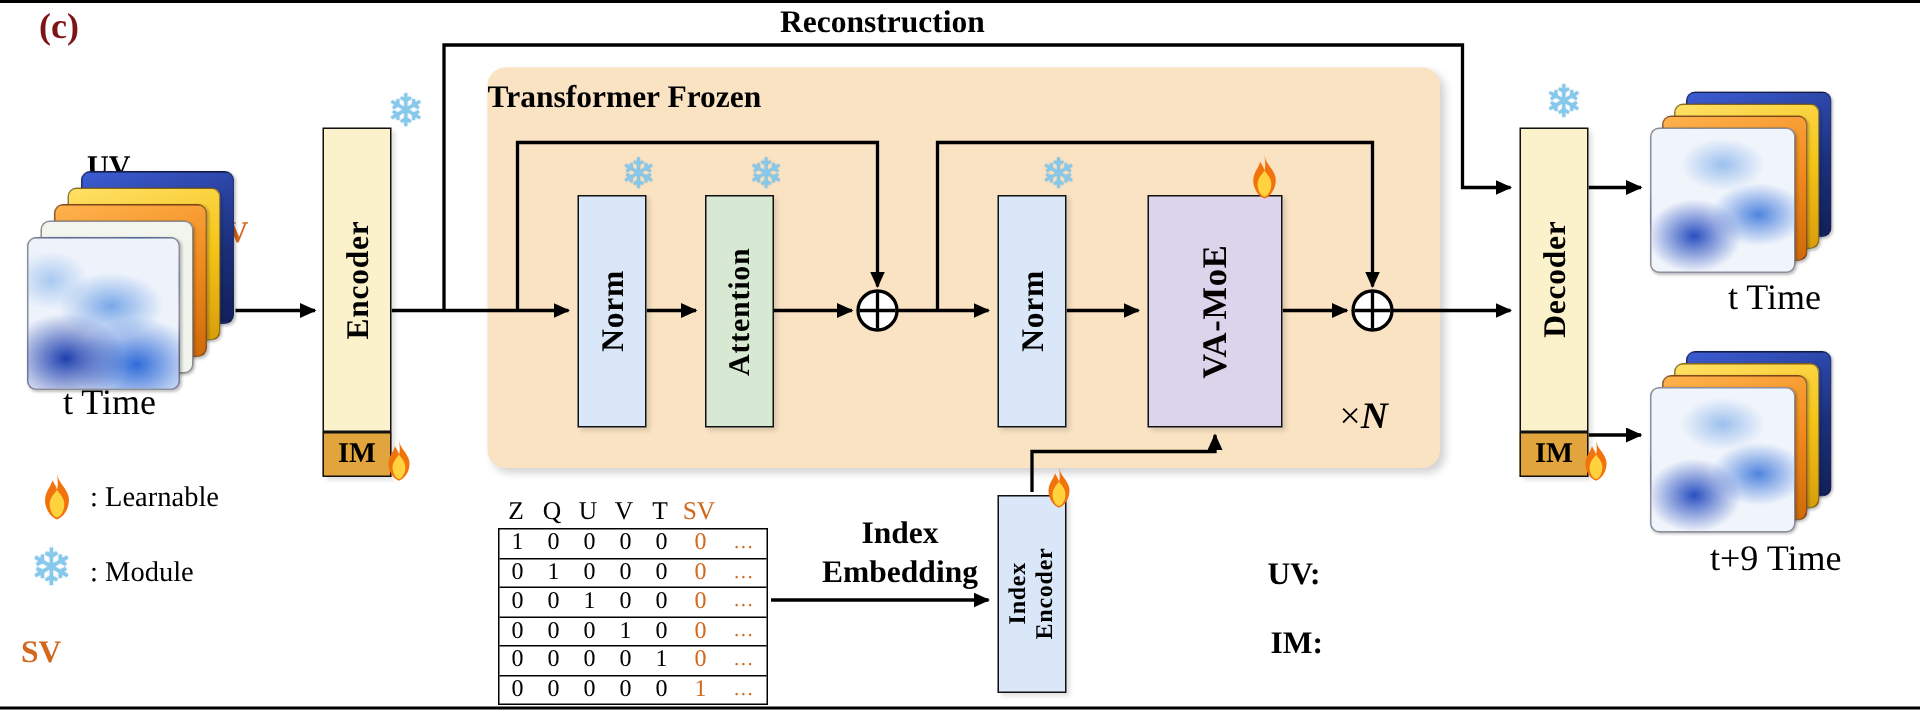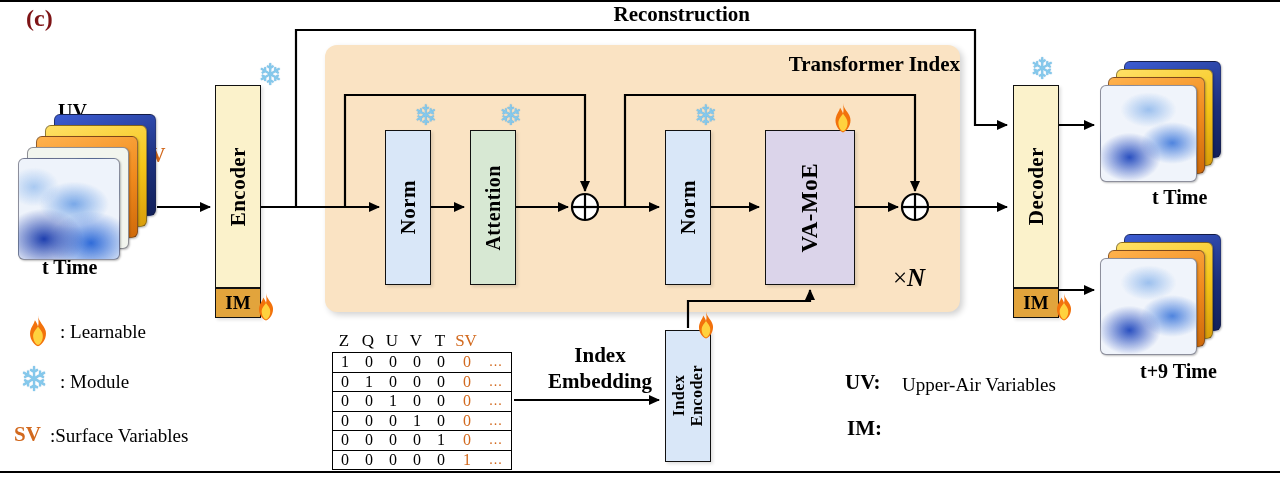--- a/index.html
+++ b/index.html
@@ -10,7 +10,7 @@
 
   
   .panel-label{font-size:24px;font-weight:bold;color:#7e1416;}
-  .big-title{font-size:21px;font-weight:bold;text-align:right;}
+  .big-title{font-size:21px;font-weight:bold;text-align:left;}
   .io-label{font-size:20px;font-weight:bold;}
   .uv-tag{font-size:20px;font-weight:bold;}
   .sv-tag{font-size:20px;font-weight:bold;color:#d2691e;}

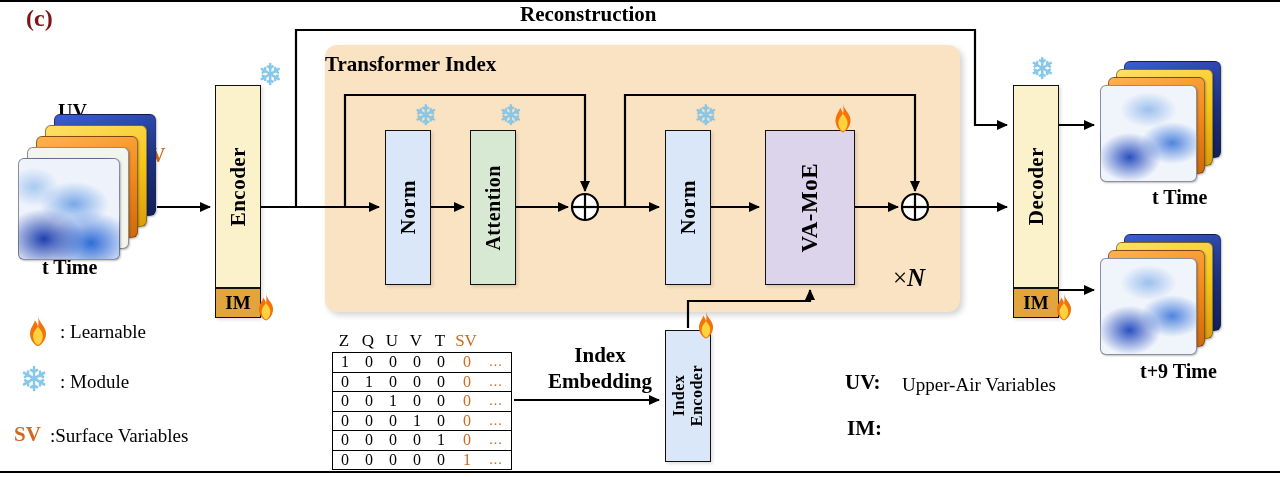--- a/index.html
+++ b/index.html
@@ -134,7 +134,7 @@
   </svg>
 
   <div class="transformer">
-    <div class="big-title">Transformer Index</div>
+    <div class="big-title">Transformer Frozen</div>
   </div>
   <div class="times-n"><span>×</span><span class="n">N</span></div>
 

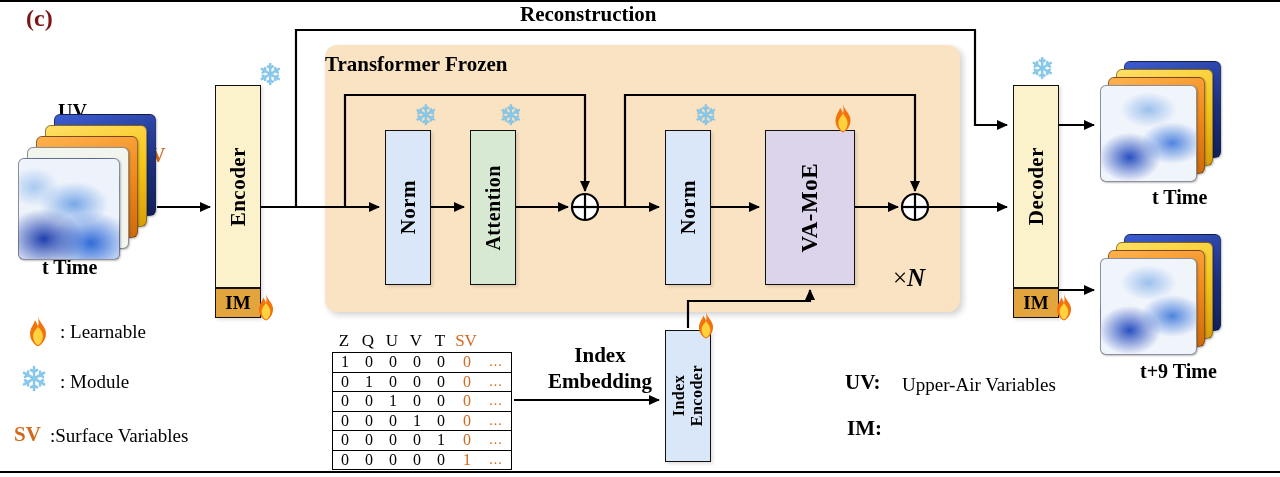--- a/index.html
+++ b/index.html
@@ -11,7 +11,7 @@
   
   .panel-label{font-size:24px;font-weight:bold;color:#7e1416;}
   .big-title{font-size:21px;font-weight:bold;text-align:left;}
-  .io-label{font-size:20px;font-weight:bold;}
+  .io-label{font-size:24px;}
   .uv-tag{font-size:20px;font-weight:bold;}
   .sv-tag{font-size:20px;font-weight:bold;color:#d2691e;}
 

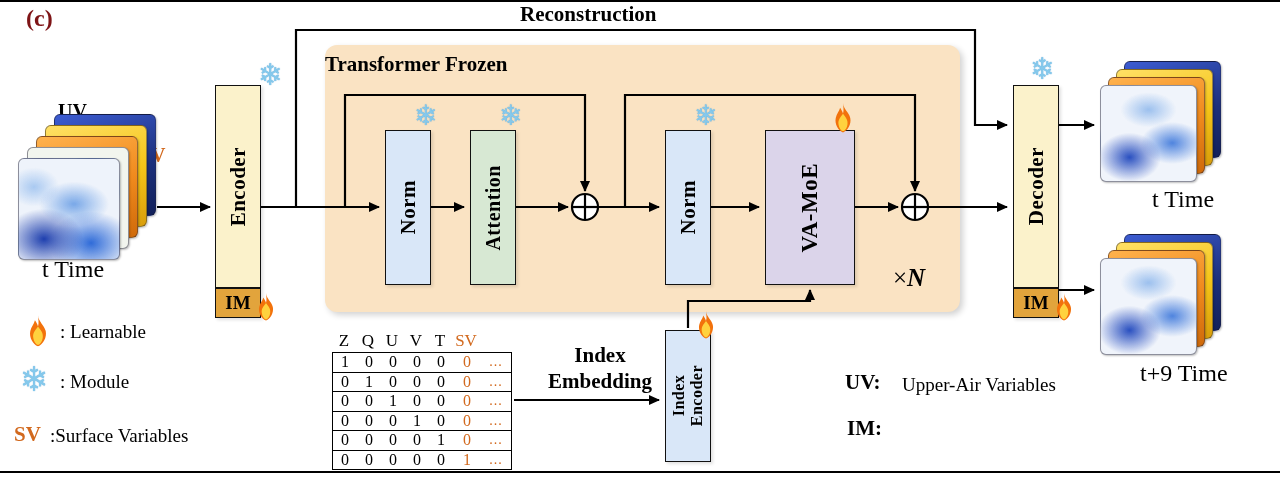--- a/index.html
+++ b/index.html
@@ -302,7 +302,6 @@
   <div class="abs legend-text" style="left:50px;top:425px;">:Surface Variables</div>
 
   <div class="abs legend-abbr" style="left:845px;top:370px;text-align:right;">UV:</div>
-  <div class="abs legend-text" style="left:902px;top:374px;">Upper-Air Variables</div>
   <div class="abs legend-abbr" style="left:847px;top:416px;">IM:</div>
 
 </div>

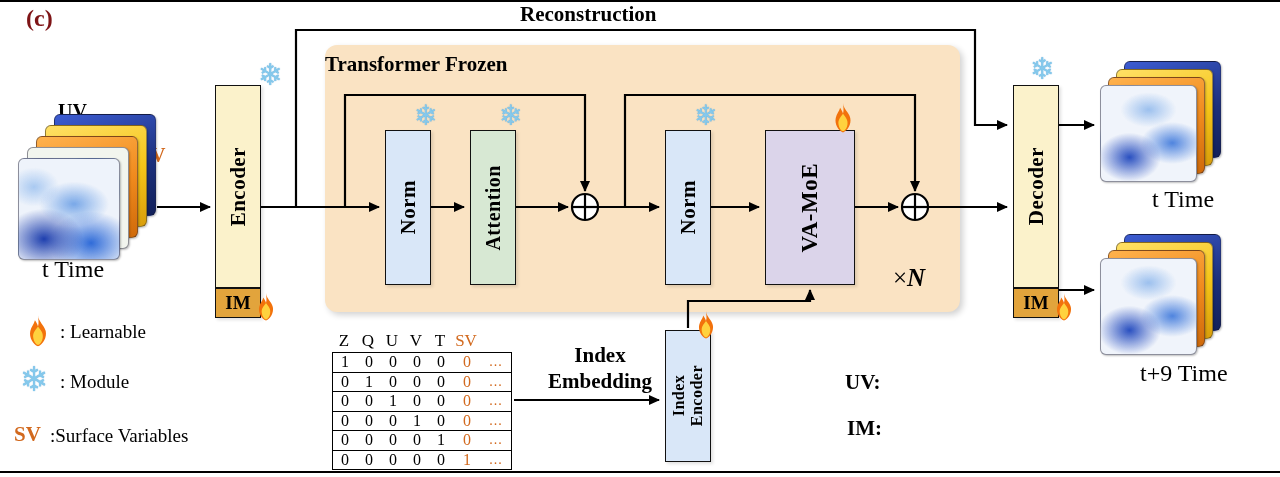--- a/index.html
+++ b/index.html
@@ -299,7 +299,6 @@
   <div class="abs legend-text" style="left:60px;top:371px;">: Module</div>
 
   <div class="abs sv-tag" style="left:14px;top:422px;font-size:21px;">SV</div>
-  <div class="abs legend-text" style="left:50px;top:425px;">:Surface Variables</div>
 
   <div class="abs legend-abbr" style="left:845px;top:370px;text-align:right;">UV:</div>
   <div class="abs legend-abbr" style="left:847px;top:416px;">IM:</div>

